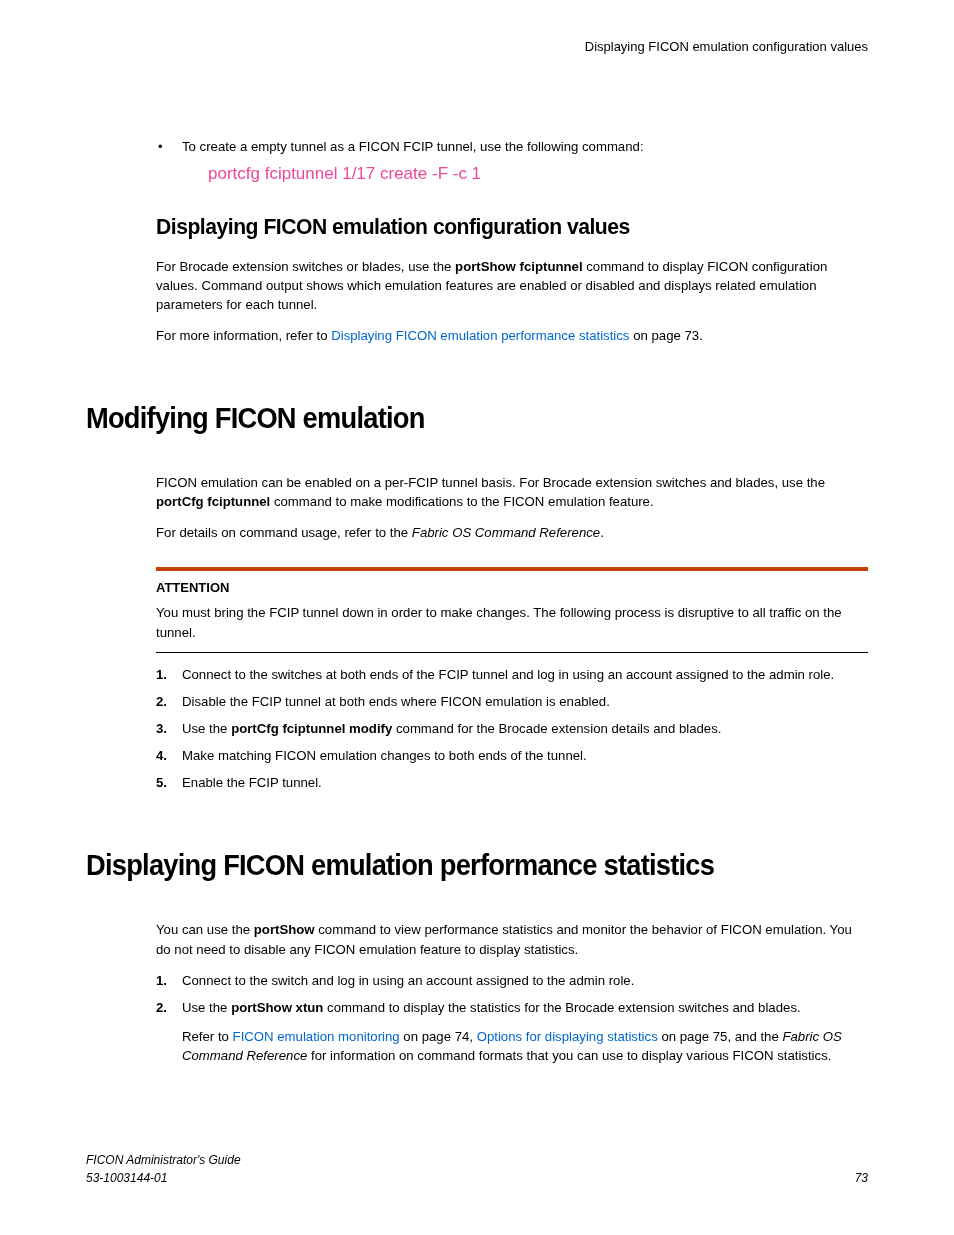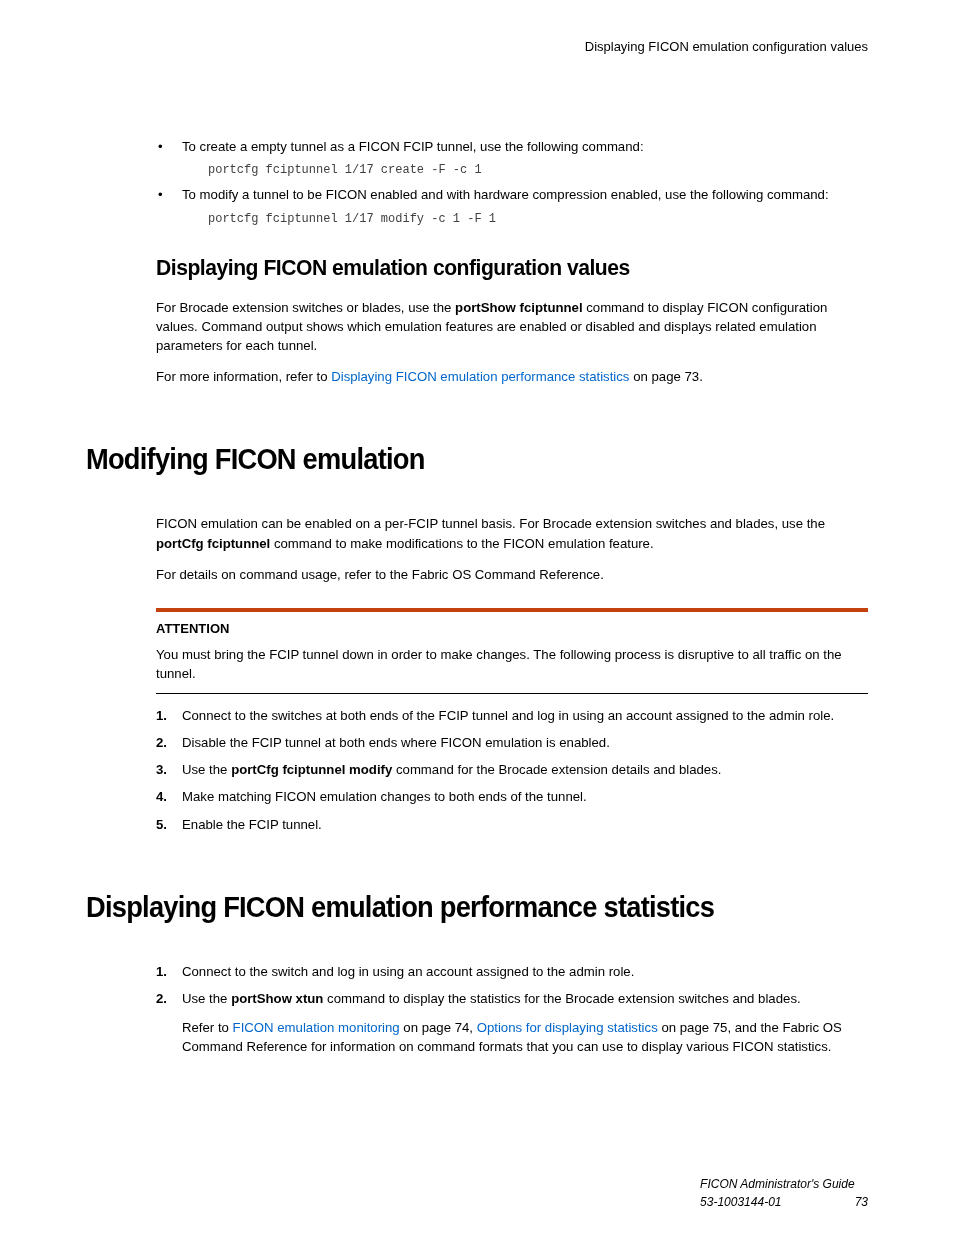--- a/index.html
+++ b/index.html
@@ -45,11 +45,11 @@
     top: 0;
   }
   pre.code {
-    font-family: Liberation Mono, monospace;
-    font-size: 12px;
+    font-family: Liberation Sans, sans-serif;
+    font-size: 17px;
     margin: 6px 0 6px 26px;
     white-space: pre;
-    color: #404040;
+    color: #ec4899;
   }
   h2.subheading {
     font-family: Arial, Helvetica, sans-serif;

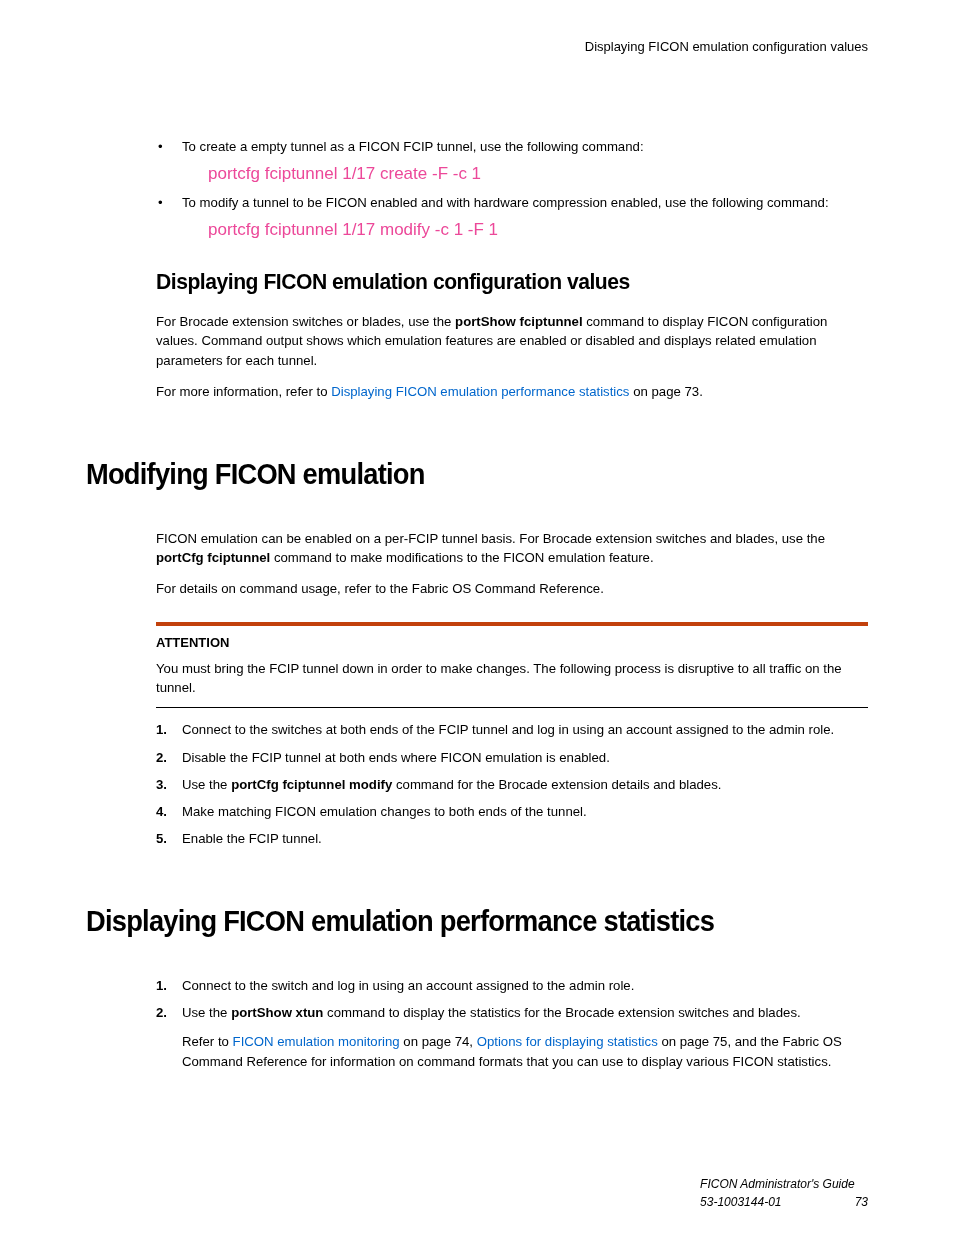--- a/index.html
+++ b/index.html
@@ -131,10 +131,6 @@
         <span>To create a empty tunnel as a FICON FCIP tunnel, use the following command:</span>
         <pre class="code">portcfg fciptunnel 1/17 create -F -c 1</pre>
       </li>
-      <li>
-        <span>To modify a tunnel to be FICON enabled and with hardware compression enabled, use the following command:</span>
-        <pre class="code">portcfg fciptunnel 1/17 modify -c 1 -F 1</pre>
-      </li>
     </ul>
 
     <h2 class="subheading">Displaying FICON emulation configuration values</h2>

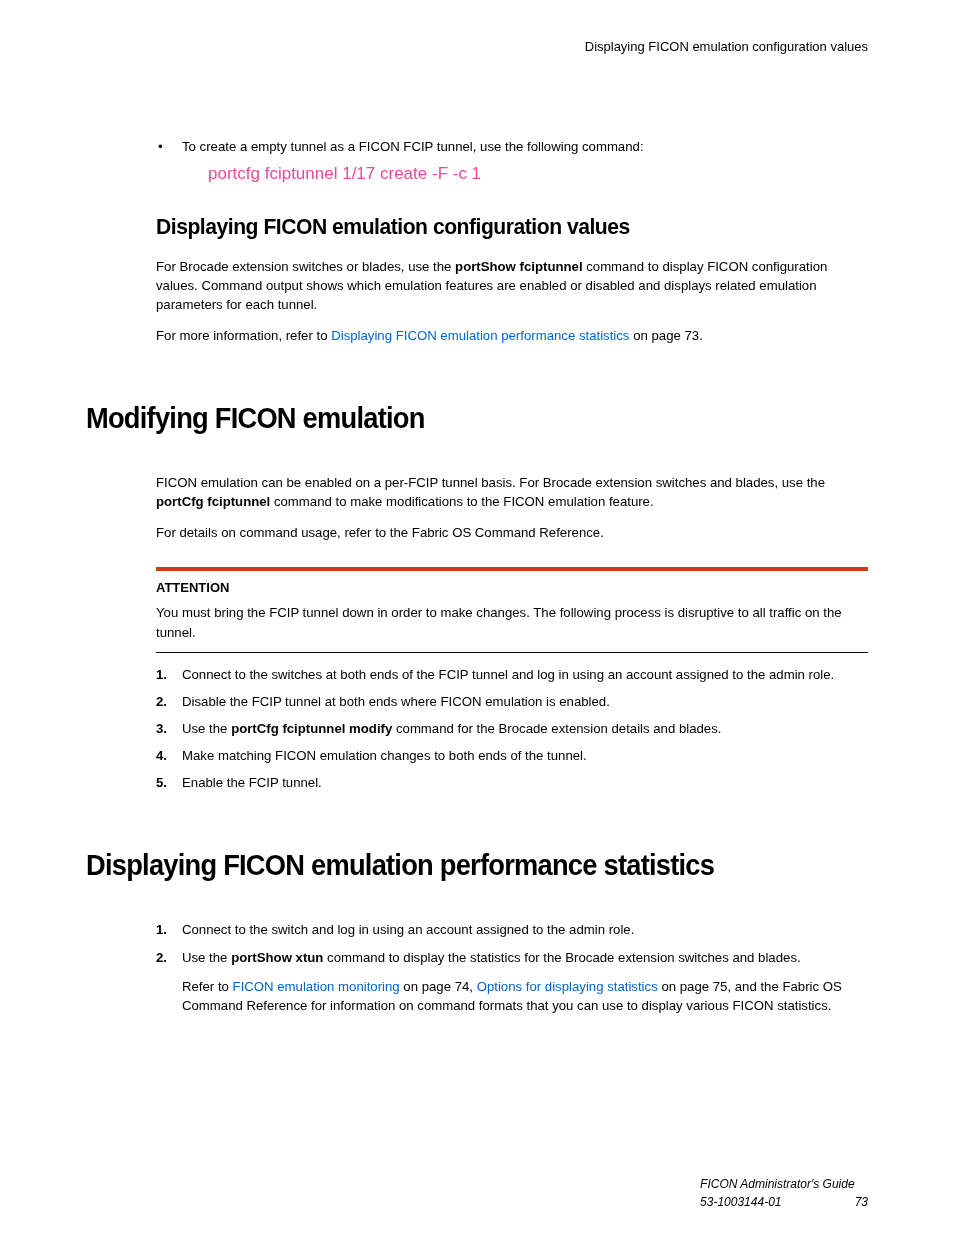--- a/index.html
+++ b/index.html
@@ -73,7 +73,7 @@
     margin: 0 0 12px 0;
   }
   .bold { font-weight: 700; }
-  .italic { }
+  .italic { font-style: italic; }
   a.link { color: #0066cc; text-decoration: none; }
   .attention-box {
     border-top: 4px solid #c2410c;

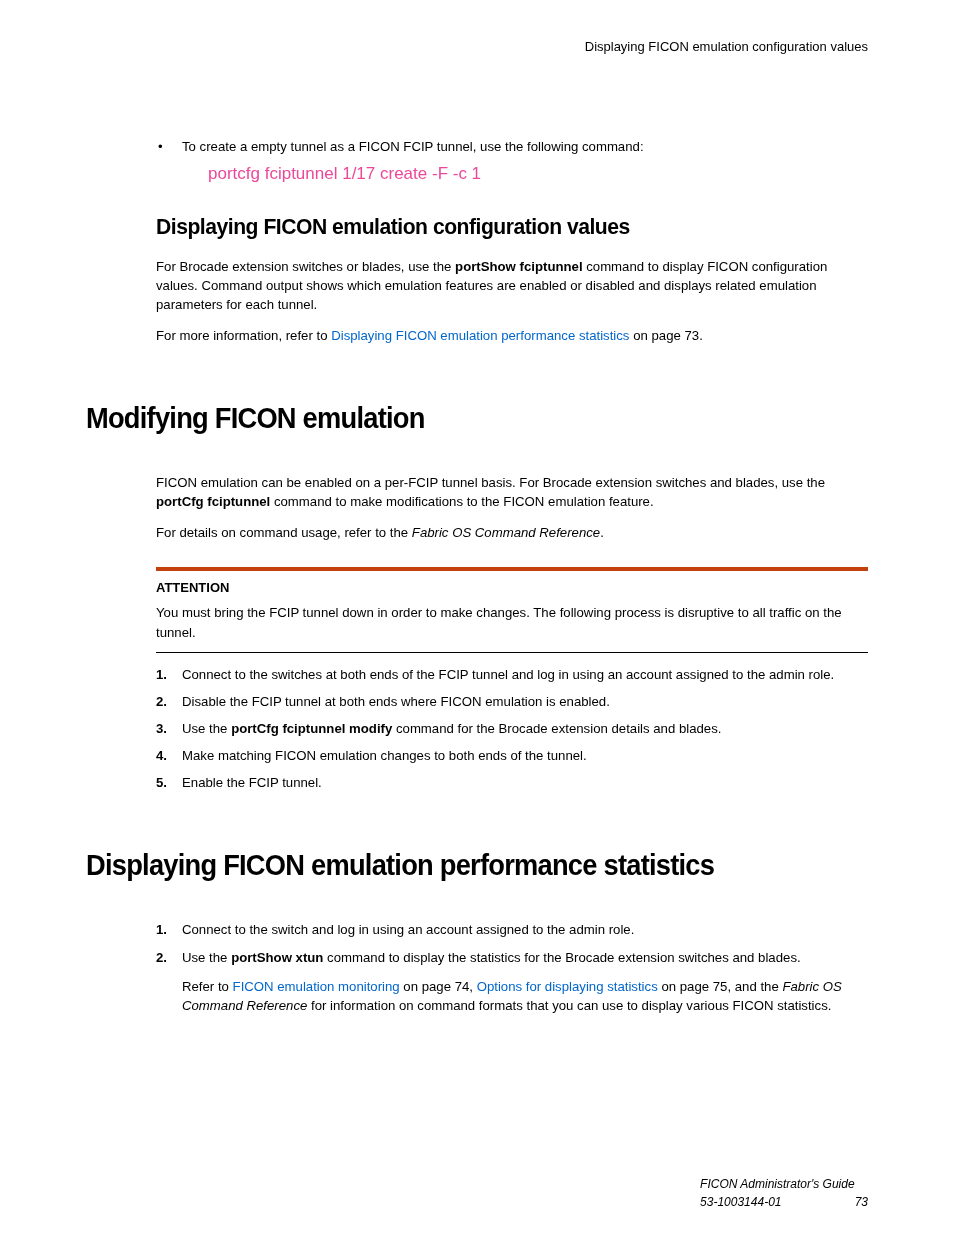--- a/index.html
+++ b/index.html
@@ -172,6 +172,9 @@
   <h1 class="heading">Displaying FICON emulation performance statistics</h1>
 
   <div class="content-block">
+    <p>
+      <span>You can use the </span><span class="bold">portShow</span><span> command to view performance statistics and monitor the behavior of FICON emulation. You do not need to disable any FICON emulation feature to display statistics.</span>
+    </p>
 
     <ol class="steps">
       <li><span>Connect to the switch and log in using an account assigned to the admin role.</span></li>

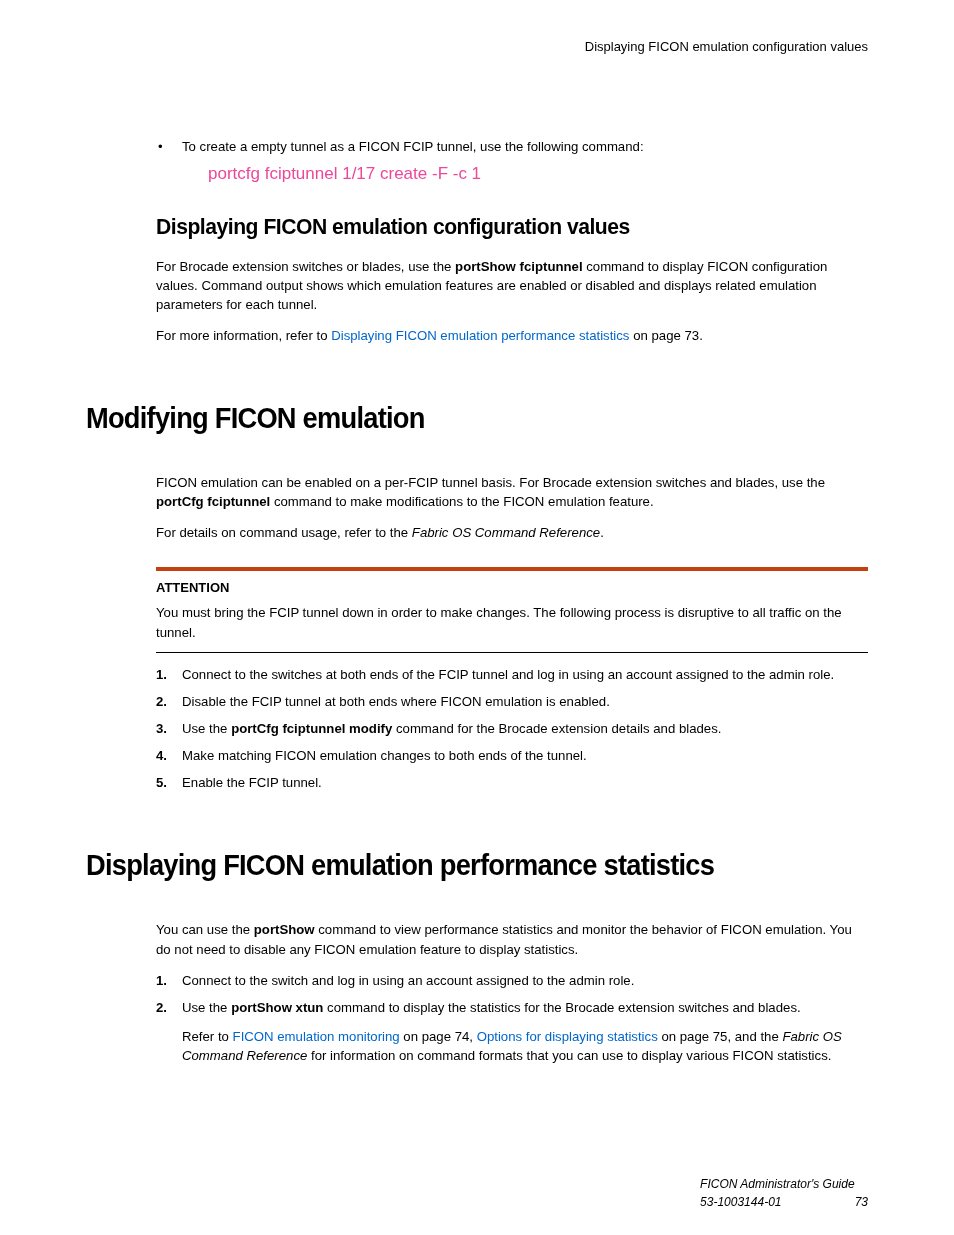--- a/index.html
+++ b/index.html
@@ -108,13 +108,13 @@
   .li-body { margin-top: 10px; }
   .footer {
     position: absolute;
-    bottom: 24px;
+    bottom: 48px;
     left: 86px;
     right: 86px;
     font-style: italic;
     font-size: 12px;
     display: flex;
-    justify-content: flex-end;
+    justify-content: space-between;
     align-items: flex-end;
   }
   .footer .pagenum { font-style: italic; }

